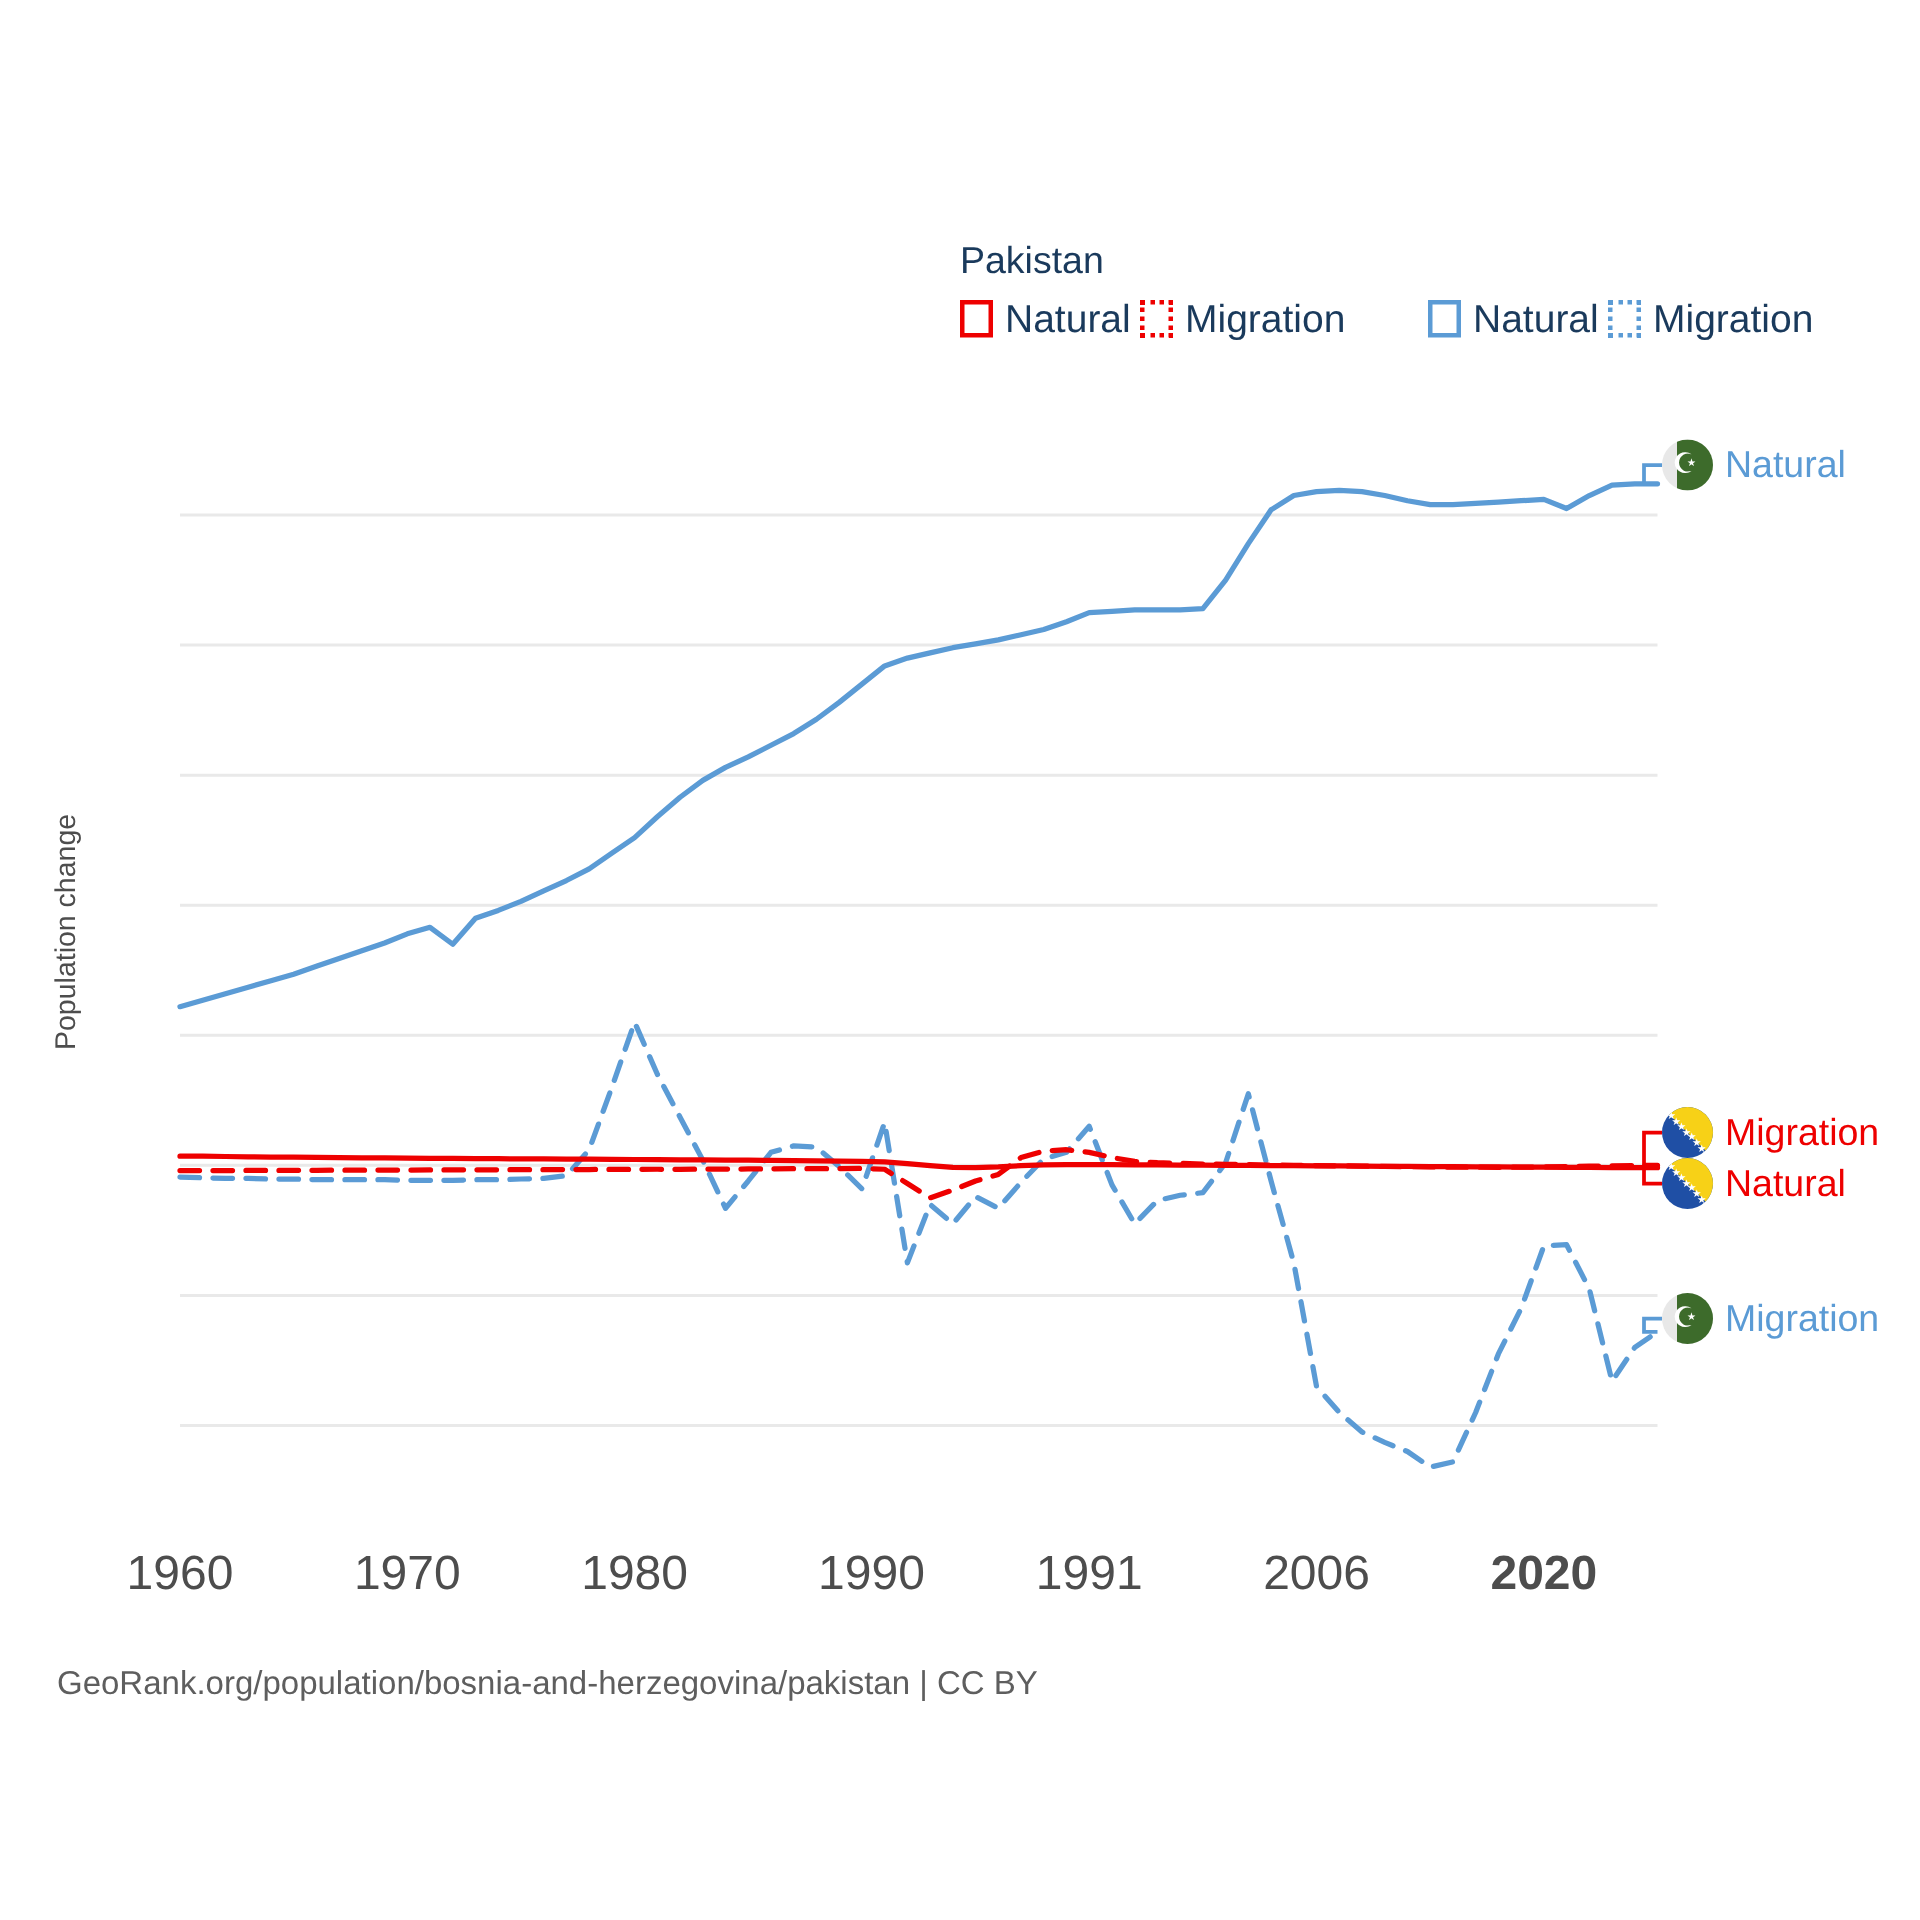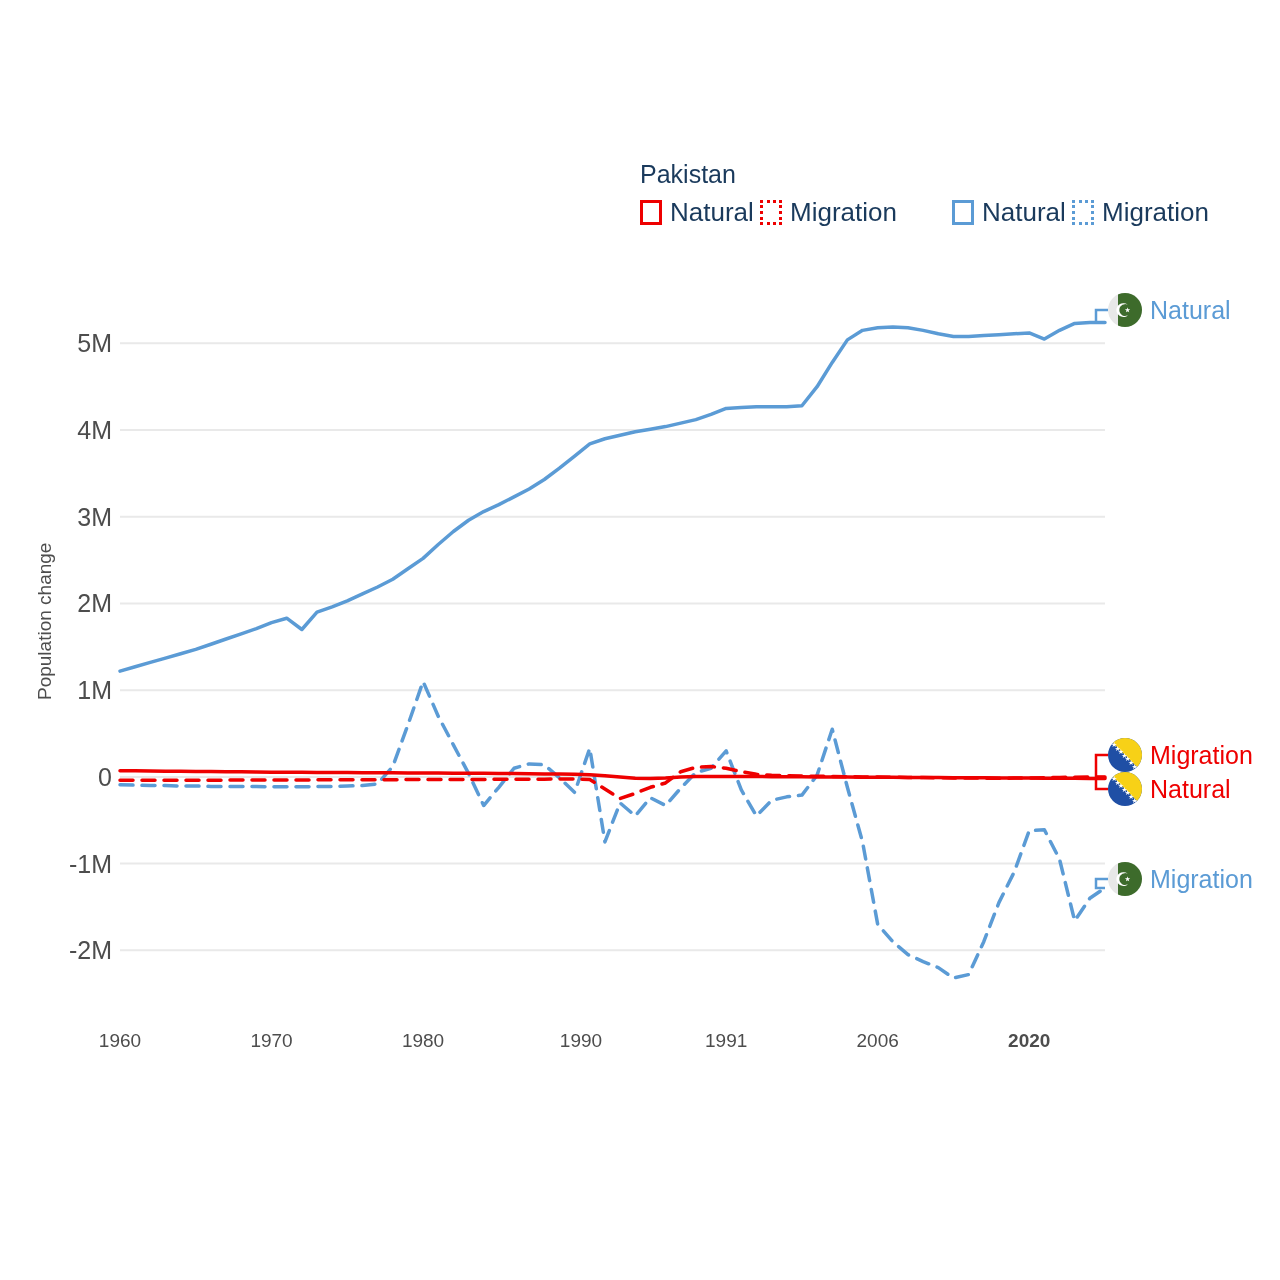--- a/index.html
+++ b/index.html
@@ -232,16 +232,6 @@
 
   <div class="ylabel">Population change</div>
 
-  <div class="ytick-wrap" id="yticks">
-      <div class="ytick" style="top: 343.354px;">5M</div>
-      <div class="ytick" style="top: 430.063px;">4M</div>
-      <div class="ytick" style="top: 516.772px;">3M</div>
-      <div class="ytick" style="top: 603.481px;">2M</div>
-      <div class="ytick" style="top: 690.19px;">1M</div>
-      <div class="ytick" style="top: 776.899px;">0</div>
-      <div class="ytick" style="top: 863.608px;">-1M</div>
-      <div class="ytick" style="top: 950.316px;">-2M</div>
-    </div>
   <div id="xticks">
       <div class="xtick" style="left: 120px;">1960</div>
       <div class="xtick" style="left: 271.538px; text-align: center;">1970</div>

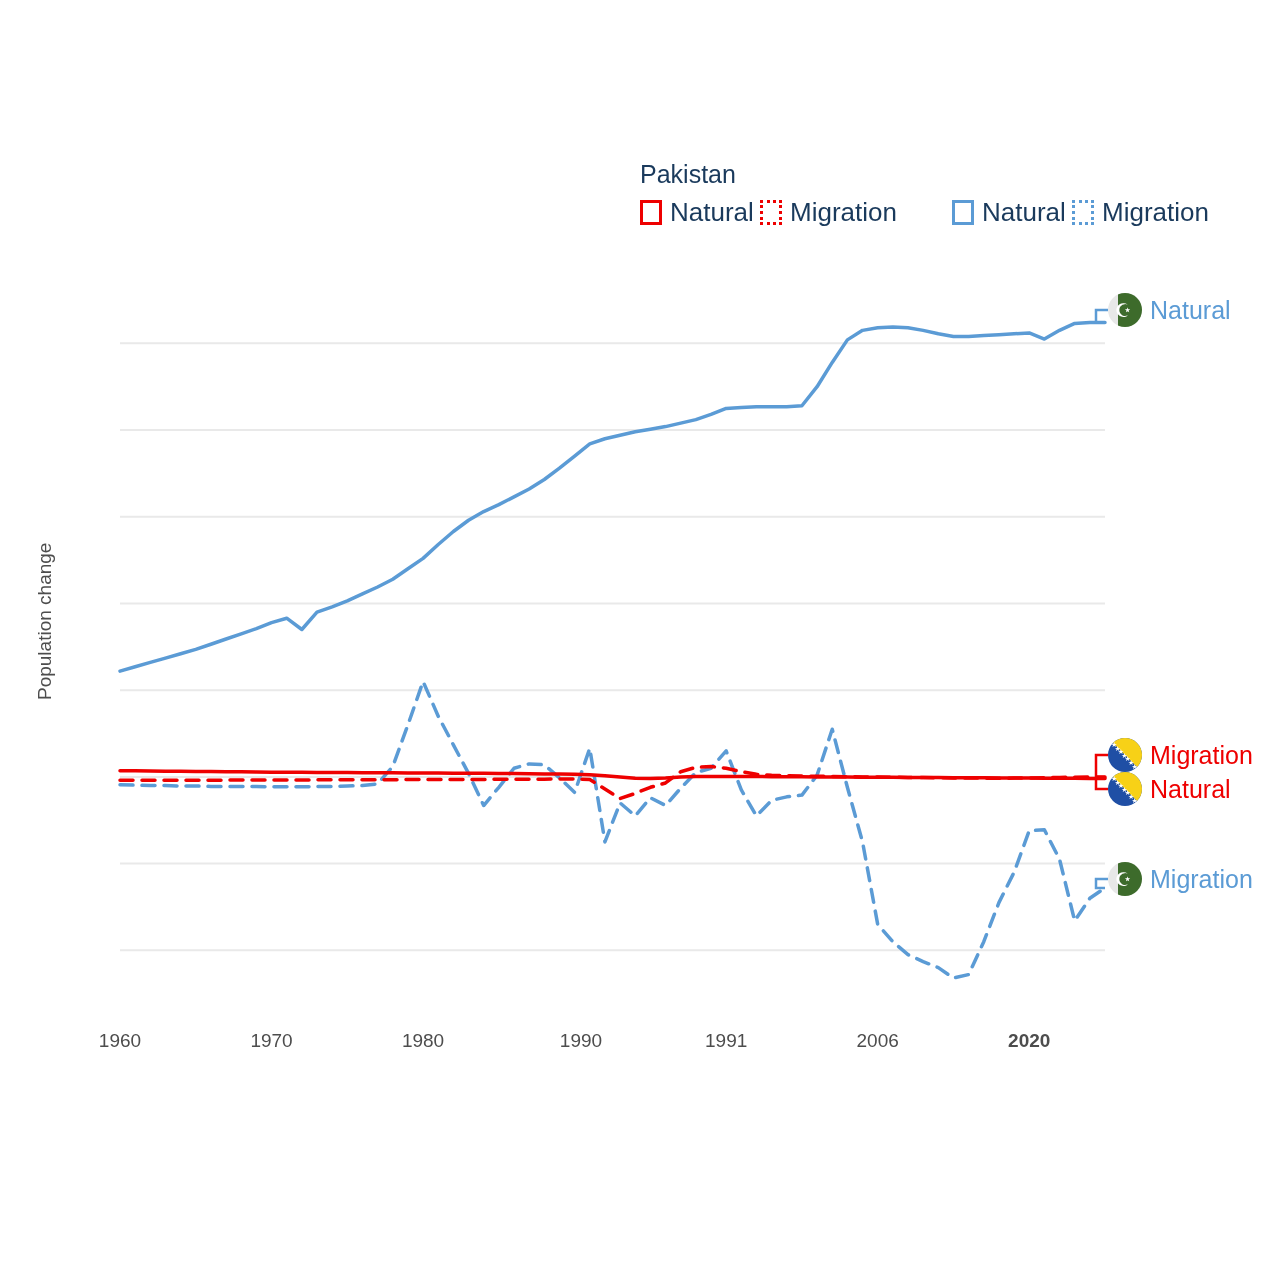--- a/index.html
+++ b/index.html
@@ -105,7 +105,7 @@
   }
   .xtick {
     position: absolute;
-    font-size: 19px;
+    font-size: 32px;
     color: #4d4d4d;
     transform: translateX(-50%);
     top: 1030px;

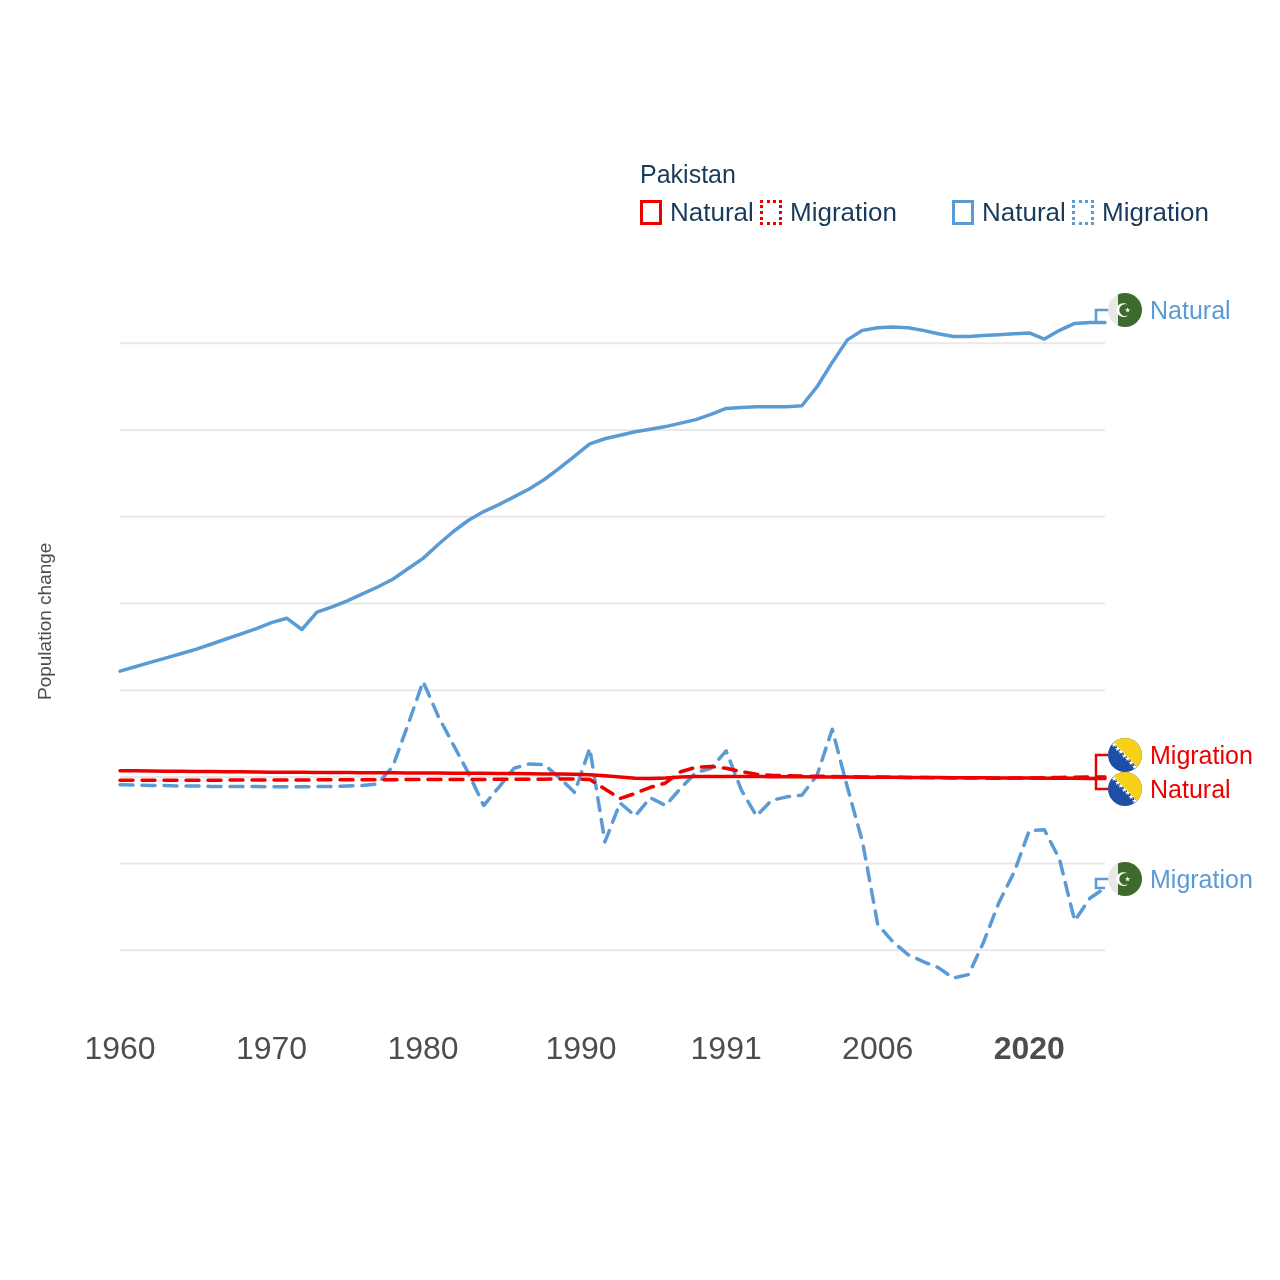--- a/index.html
+++ b/index.html
@@ -288,6 +288,7 @@
     </div>
 
   <div class="footer">
+    <div>GeoRank.org/population/bosnia-and-herzegovina/pakistan | CC BY</div>
   </div>
 
 </div>

